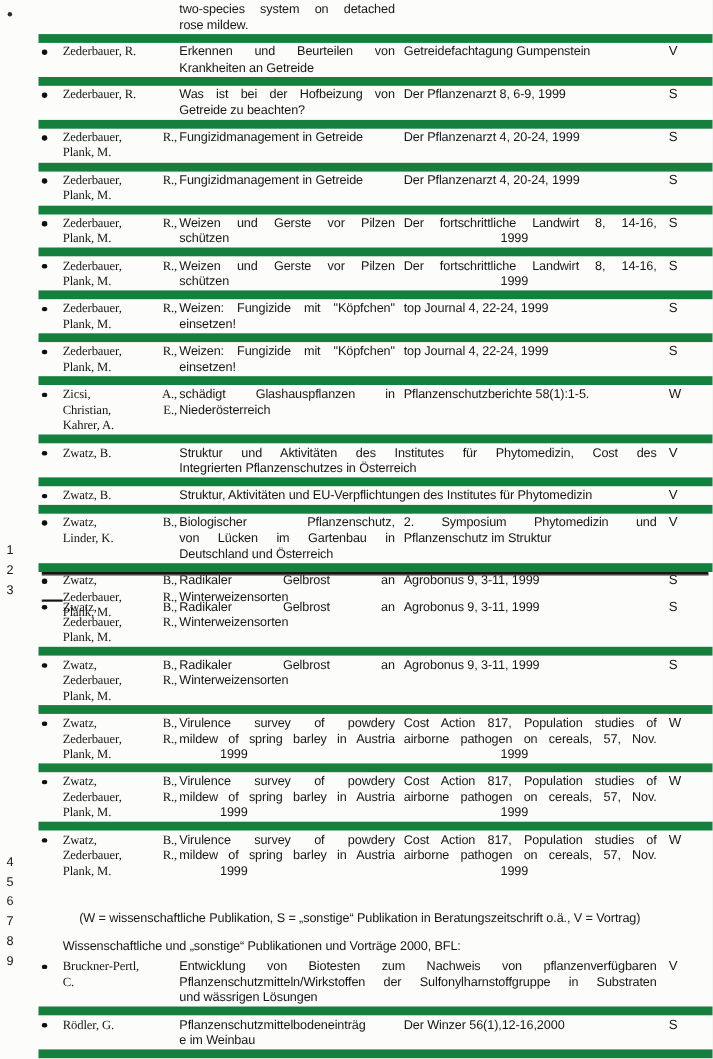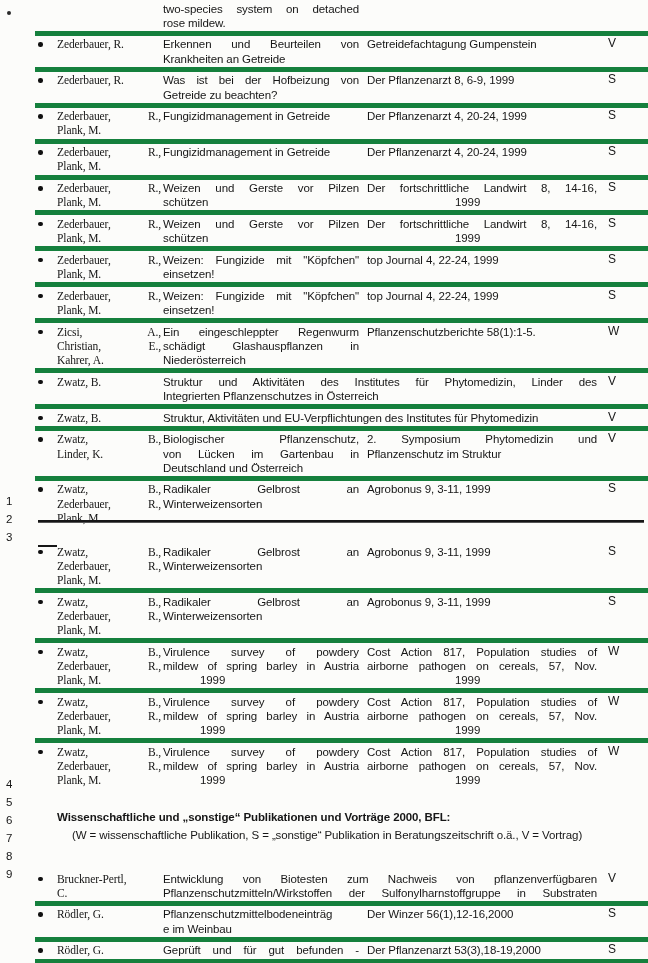--- a/index.html
+++ b/index.html
@@ -14,7 +14,7 @@
   #t1{top:0;}
   #t2{top:543px;}
   #t3{top:870px;}
-  .row{display:flex;align-items:flex-start;padding:1.5px 0 1px 0;border-bottom:5px solid #15803d;}
+  .row{display:flex;align-items:flex-start;padding:1.5px 0 1px 0;border-bottom:8px solid #15803d;}
   .row.nb{border-bottom:none;}
   .cb{width:22px;flex:none;}
   .dot{display:block;width:4.5px;height:4.5px;border-radius:50%;background:#101010;margin:5px 0 0 3px;}

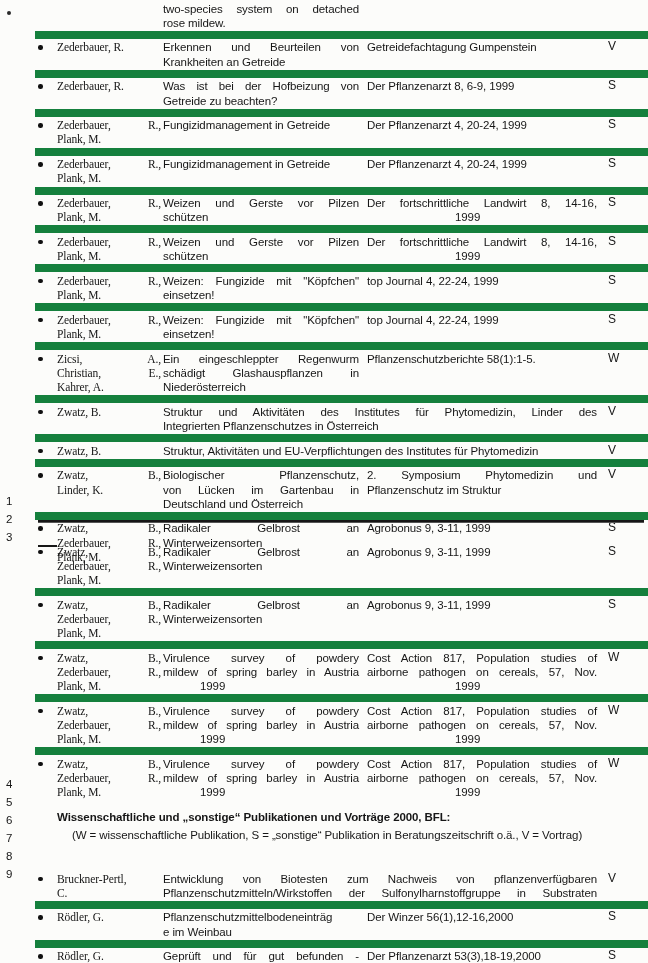--- a/index.html
+++ b/index.html
@@ -196,7 +196,6 @@
           <div class="l">Kahrer, A.</div>
         </div>
         <div class="ct">
-          <div class="l j">Ein eingeschleppter Regenwurm</div>
           <div class="l j">schädigt Glashauspflanzen in</div>
           <div class="l">Niederösterreich</div>
         </div>

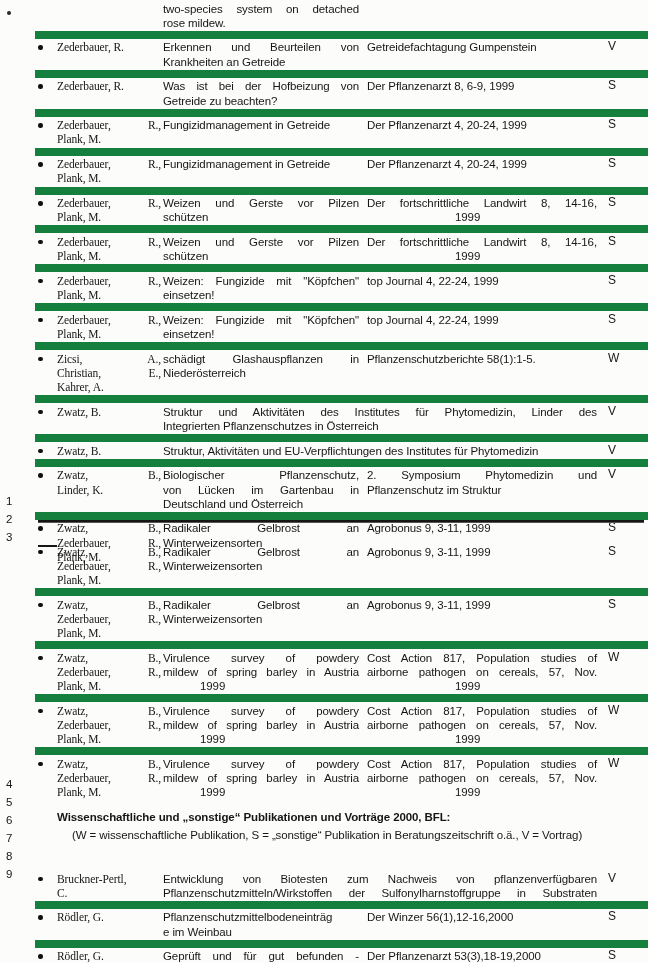--- a/index.html
+++ b/index.html
@@ -212,7 +212,7 @@
           <div class="l">Zwatz, B.</div>
         </div>
         <div class="ct sp">
-          <div class="l j">Struktur und Aktivitäten des Institutes für Phytomedizin, Linder des</div>
+          <div class="l j">Struktur und Aktivitäten des Institutes für Phytomedizin, Cost des</div>
           <div class="l">Integrierten Pflanzenschutzes in Österreich</div>
         </div>
         <div class="cy">V</div>

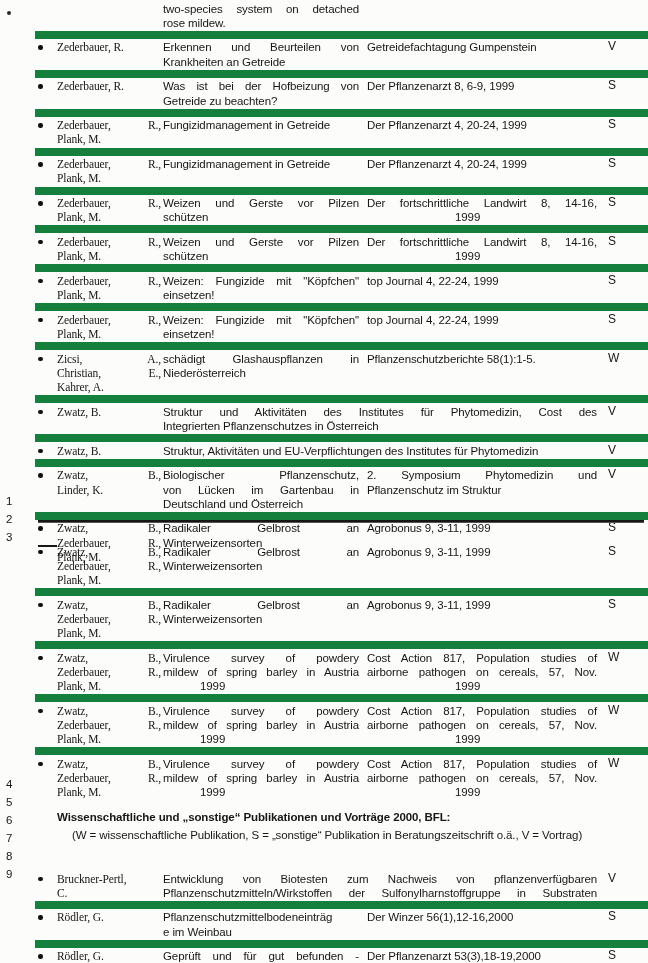--- a/index.html
+++ b/index.html
@@ -29,7 +29,7 @@
   #mn1{top:492px;}
   #mn2{top:775px;}
   .mn{height:18px;line-height:18px;}
-  .heading{position:absolute;left:57px;top:810px;white-space:nowrap;font-weight:bold;}
+  .heading{position:absolute;left:57px;top:854px;white-space:nowrap;}
   .legend{position:absolute;left:72px;top:828px;white-space:nowrap;}
   .divider{position:absolute;left:38px;top:520px;width:606px;height:2px;background:#161616;border-bottom:1px solid #555;}
   .shortline{position:absolute;left:38px;top:545px;width:19px;height:2px;background:#161616;}

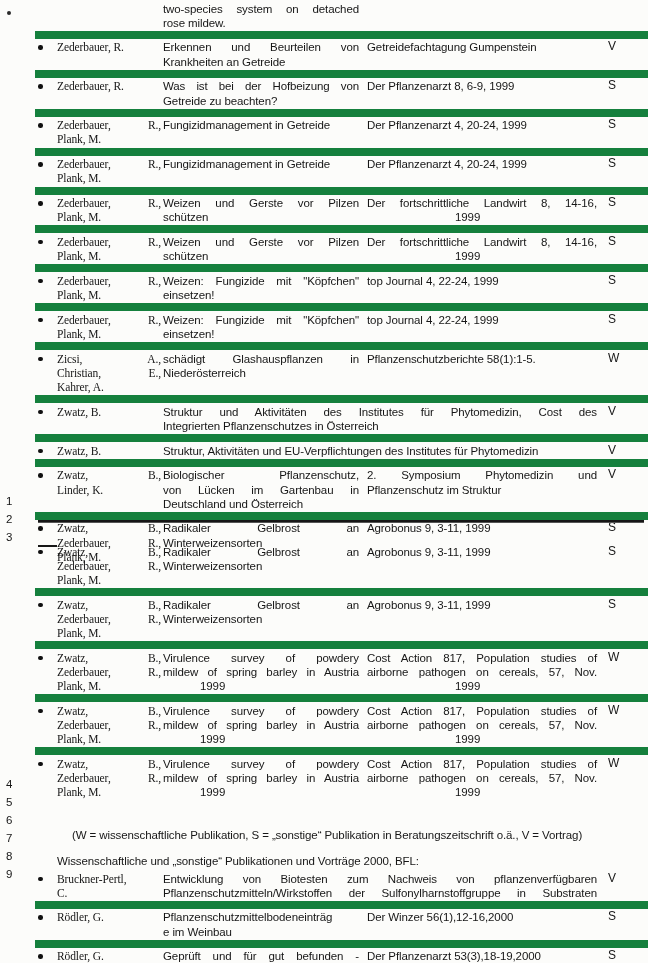--- a/index.html
+++ b/index.html
@@ -401,6 +401,7 @@
         <div class="ct sp">
           <div class="l j">Entwicklung von Biotesten zum Nachweis von pflanzenverfügbaren</div>
           <div class="l j">Pflanzenschutzmitteln/Wirkstoffen der Sulfonylharnstoffgruppe in Substraten</div>
+          <div class="l">und wässrigen Lösungen</div>
         </div>
         <div class="cy">V</div>
       </div>

